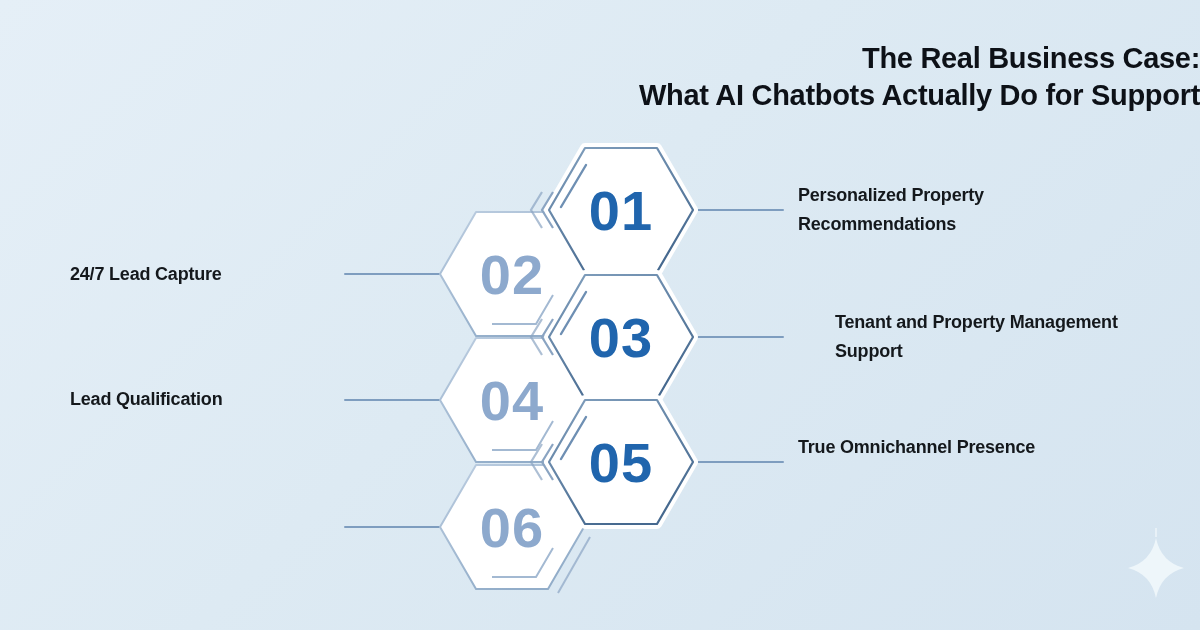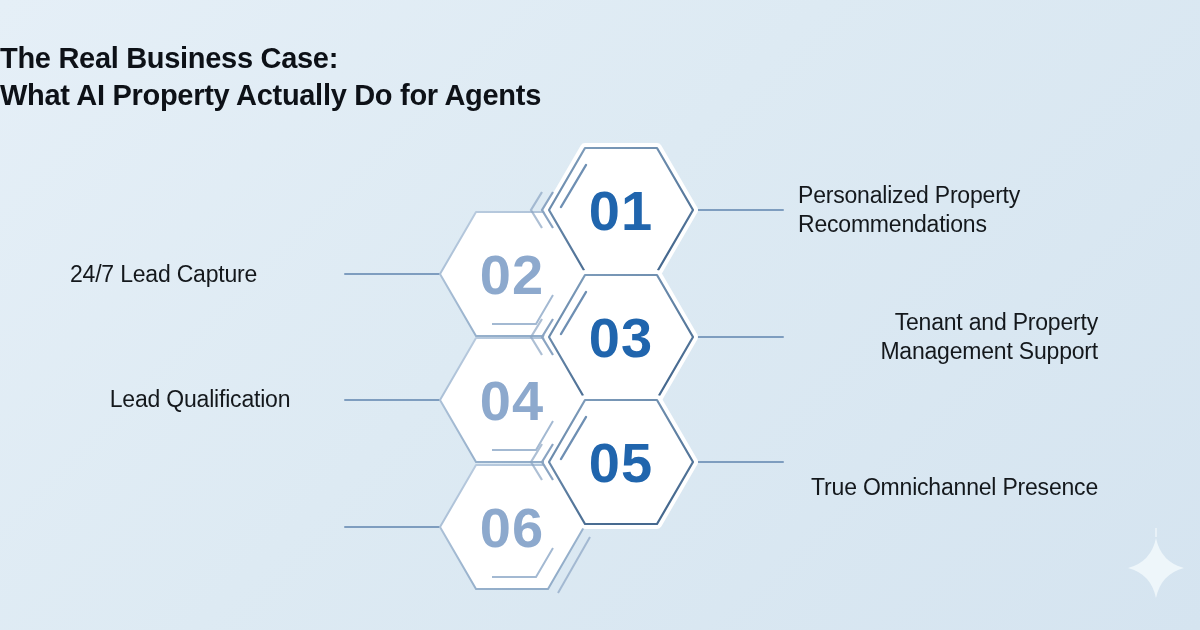--- a/index.html
+++ b/index.html
@@ -12,7 +12,7 @@
   }
   .title{
     position:absolute;top:40px;left:0;width:1200px;
-    text-align:left;
+    text-align:right;
     font-size:29px;line-height:37px;font-weight:bold;
     letter-spacing:-0.3px;
     color:#0d1117;

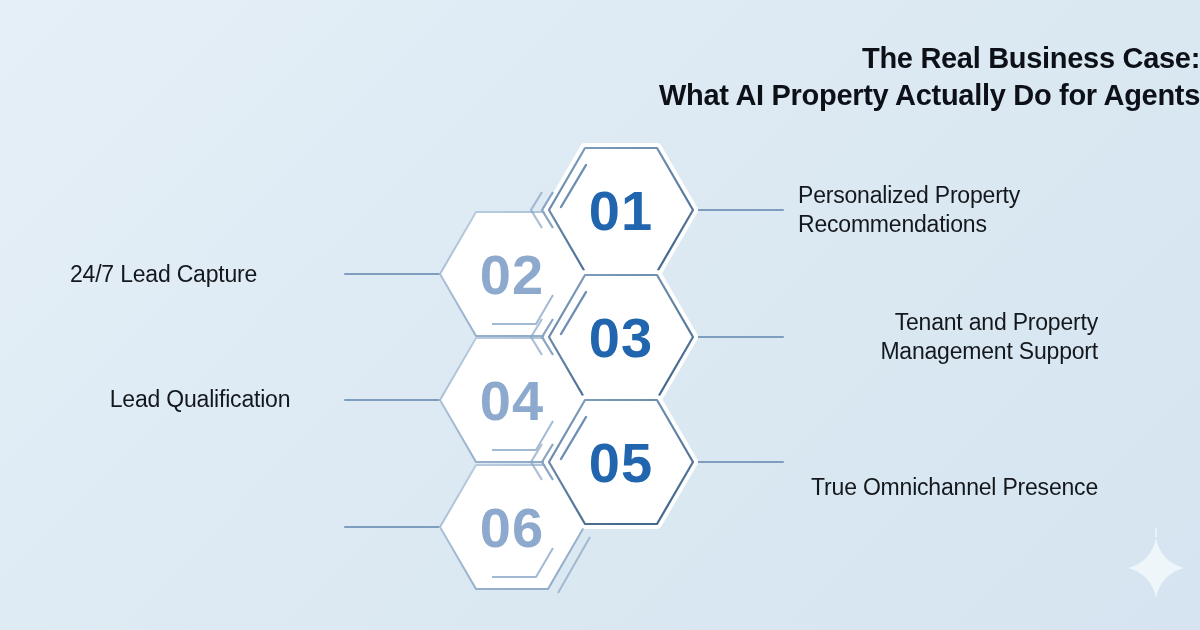--- a/index.html
+++ b/index.html
@@ -103,7 +103,7 @@
 
   <div class="title">
     <div>The Real Business Case:</div>
-    <div>What AI Property Actually Do for Agents</div>
+    <div>What AI Chatbots Actually Do for Support</div>
   </div>
 
   <div class="label l1">Personalized Property Recommendations</div>

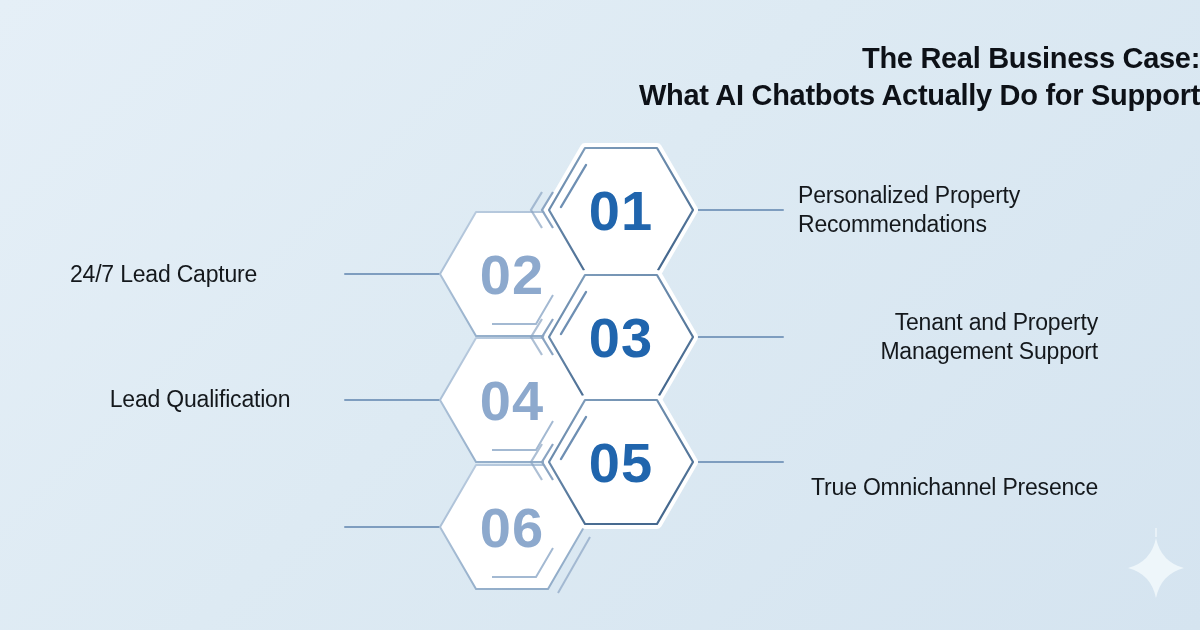--- a/index.html
+++ b/index.html
@@ -19,7 +19,7 @@
   }
   .label{
     position:absolute;
-    font-size:23px;line-height:29px;font-weight:normal;
+    font-size:18px;line-height:29px;font-weight:bold;
     letter-spacing:-0.2px;
     color:#14181c;
   }

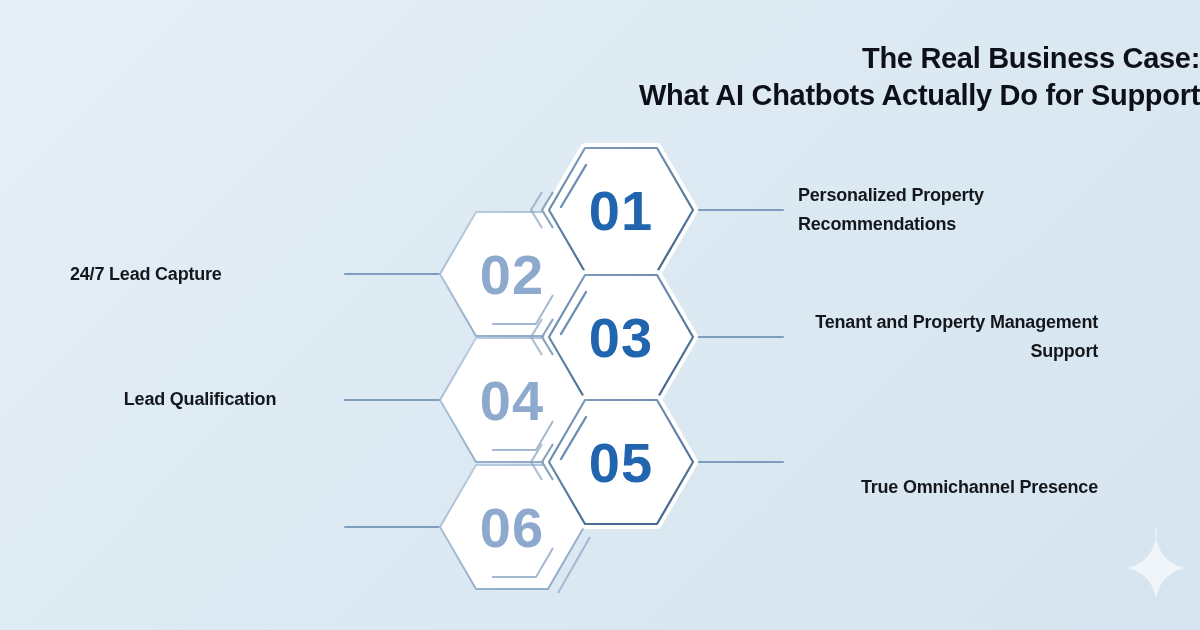--- a/index.html
+++ b/index.html
@@ -25,7 +25,7 @@
   }
   .l1{left:798px;top:181px;width:300px;text-align:left;}
   .l2{left:70px;top:260px;width:260px;text-align:left;}
-  .l3{left:798px;top:308px;width:300px;text-align:right;}
+  .l3{left:835px;top:308px;width:300px;text-align:left;}
   .l4{left:70px;top:385px;width:260px;text-align:center;}
   .l5{left:798px;top:433px;width:300px;text-align:right;margin-top:40px;}
   .l6{left:170px;top:483px;width:160px;text-align:right;}

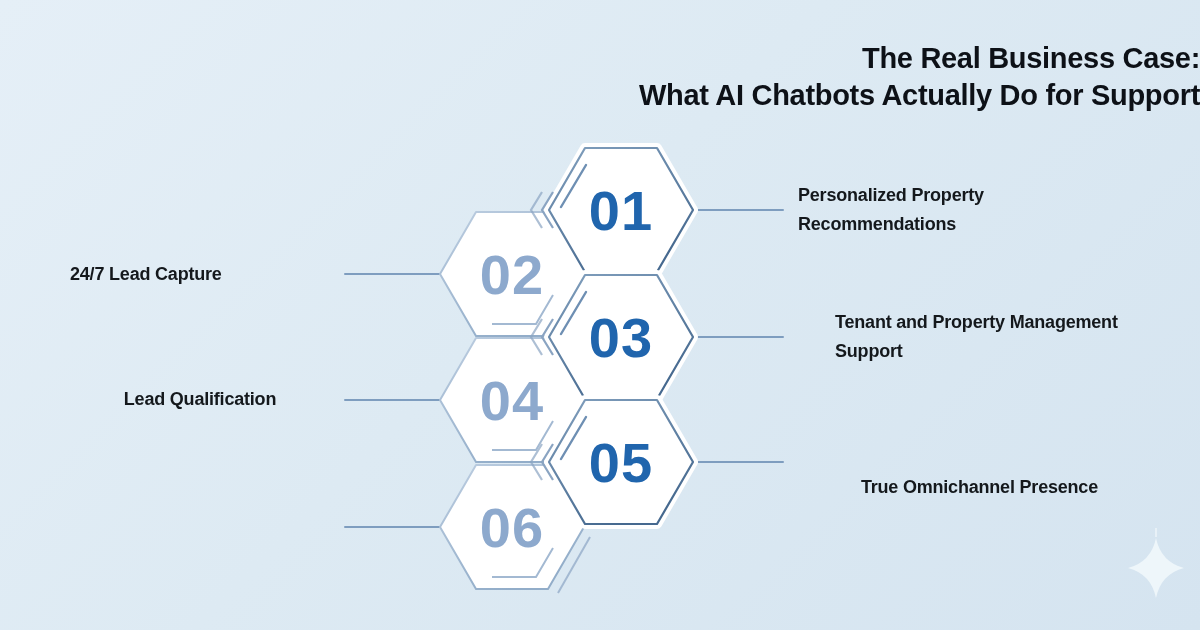--- a/index.html
+++ b/index.html
@@ -26,7 +26,7 @@
   .l1{left:798px;top:181px;width:300px;text-align:left;}
   .l2{left:70px;top:260px;width:260px;text-align:left;}
   .l3{left:835px;top:308px;width:300px;text-align:left;}
-  .l4{left:70px;top:385px;width:260px;text-align:center;}
+  .l4{left:70px;top:385px;width:260px;text-align:left;}
   .l5{left:798px;top:433px;width:300px;text-align:right;margin-top:40px;}
   .l6{left:170px;top:483px;width:160px;text-align:right;}
   svg.diagram{position:absolute;left:0;top:0;}

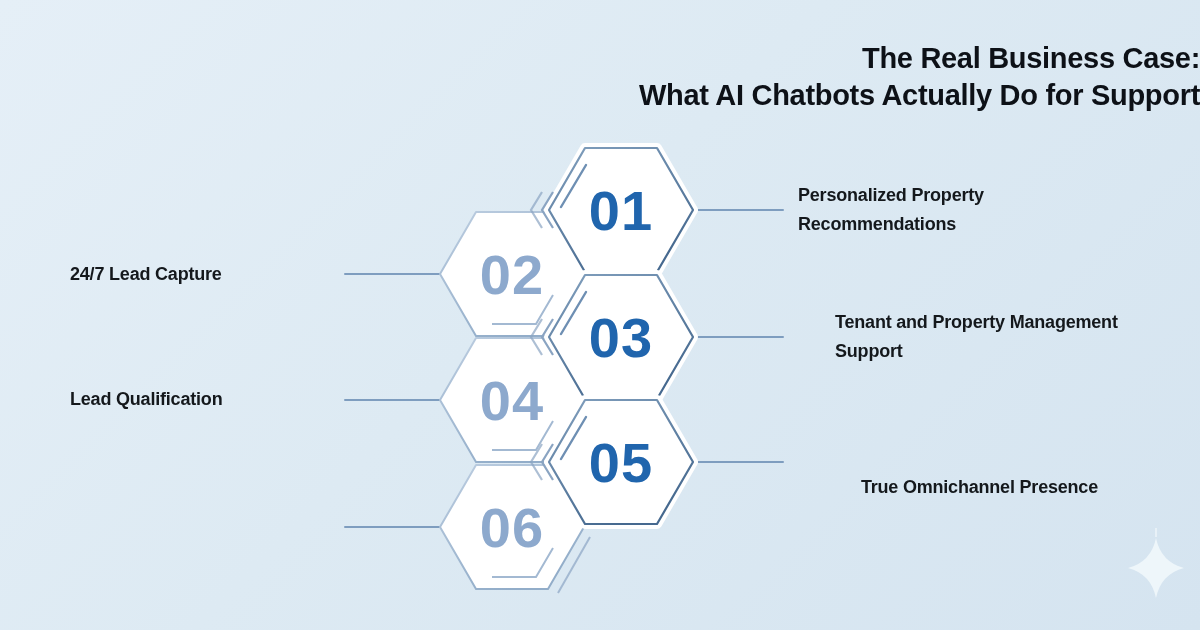--- a/index.html
+++ b/index.html
@@ -27,7 +27,7 @@
   .l2{left:70px;top:260px;width:260px;text-align:left;}
   .l3{left:835px;top:308px;width:300px;text-align:left;}
   .l4{left:70px;top:385px;width:260px;text-align:left;}
-  .l5{left:798px;top:433px;width:300px;text-align:right;margin-top:40px;}
+  .l5{left:798px;top:433px;width:300px;text-align:left;}
   .l6{left:170px;top:483px;width:160px;text-align:right;}
   svg.diagram{position:absolute;left:0;top:0;}
 </style>

